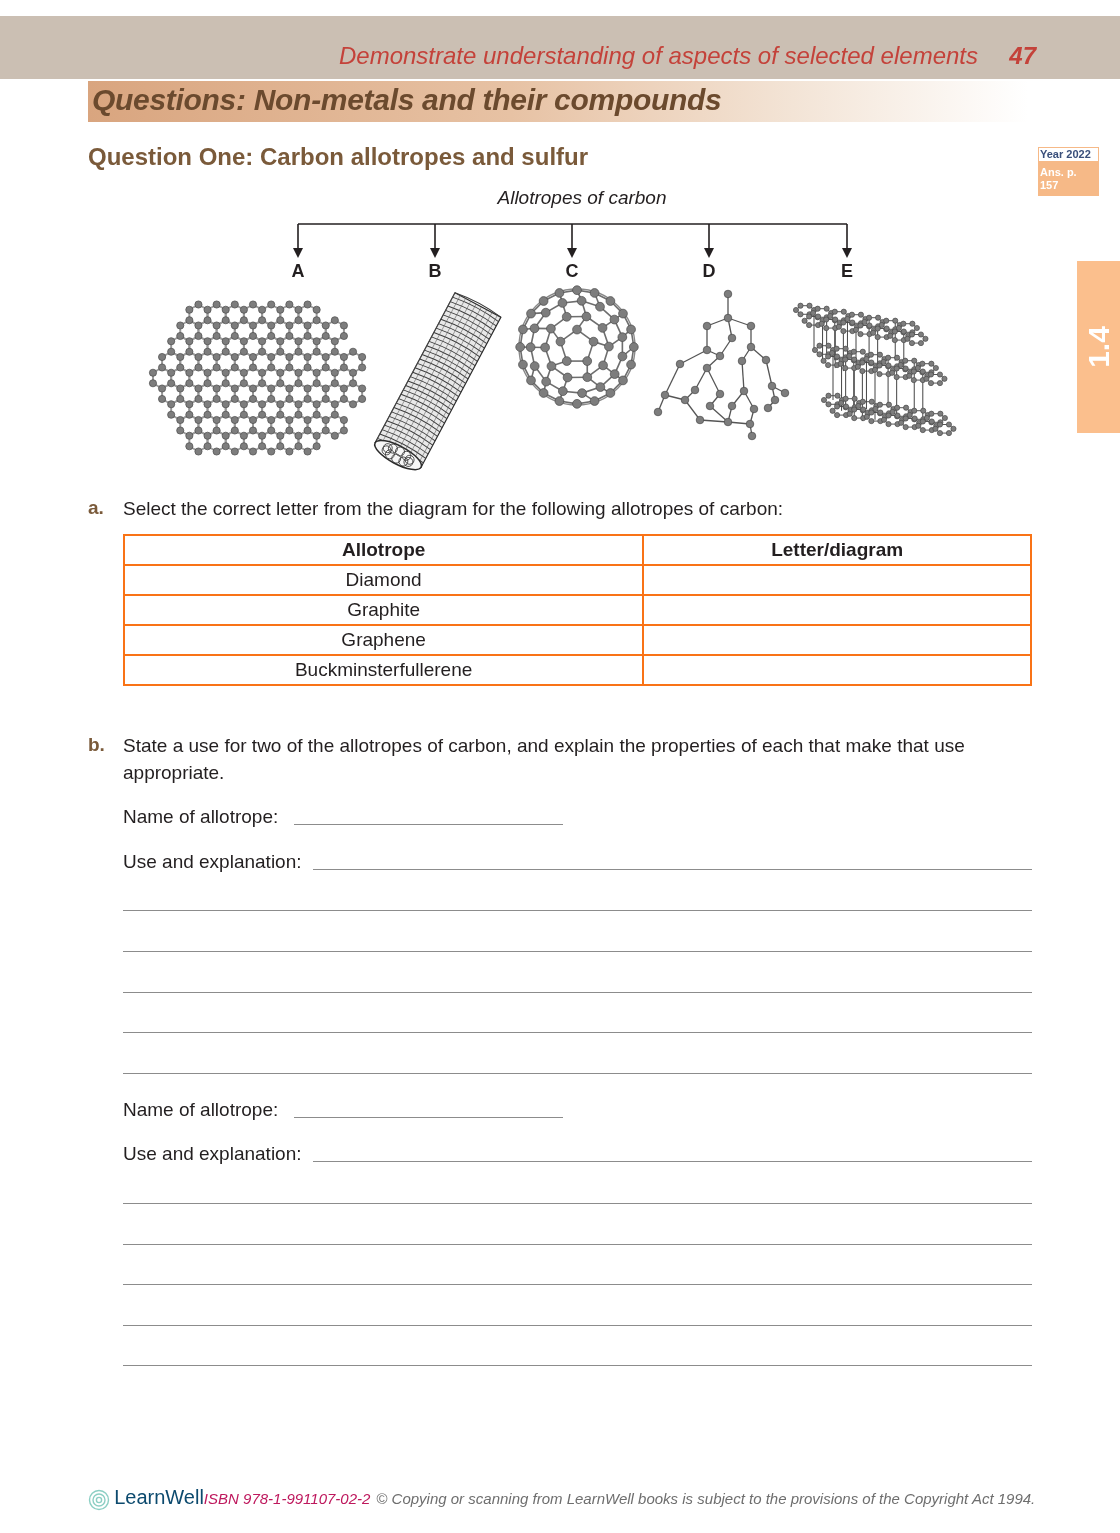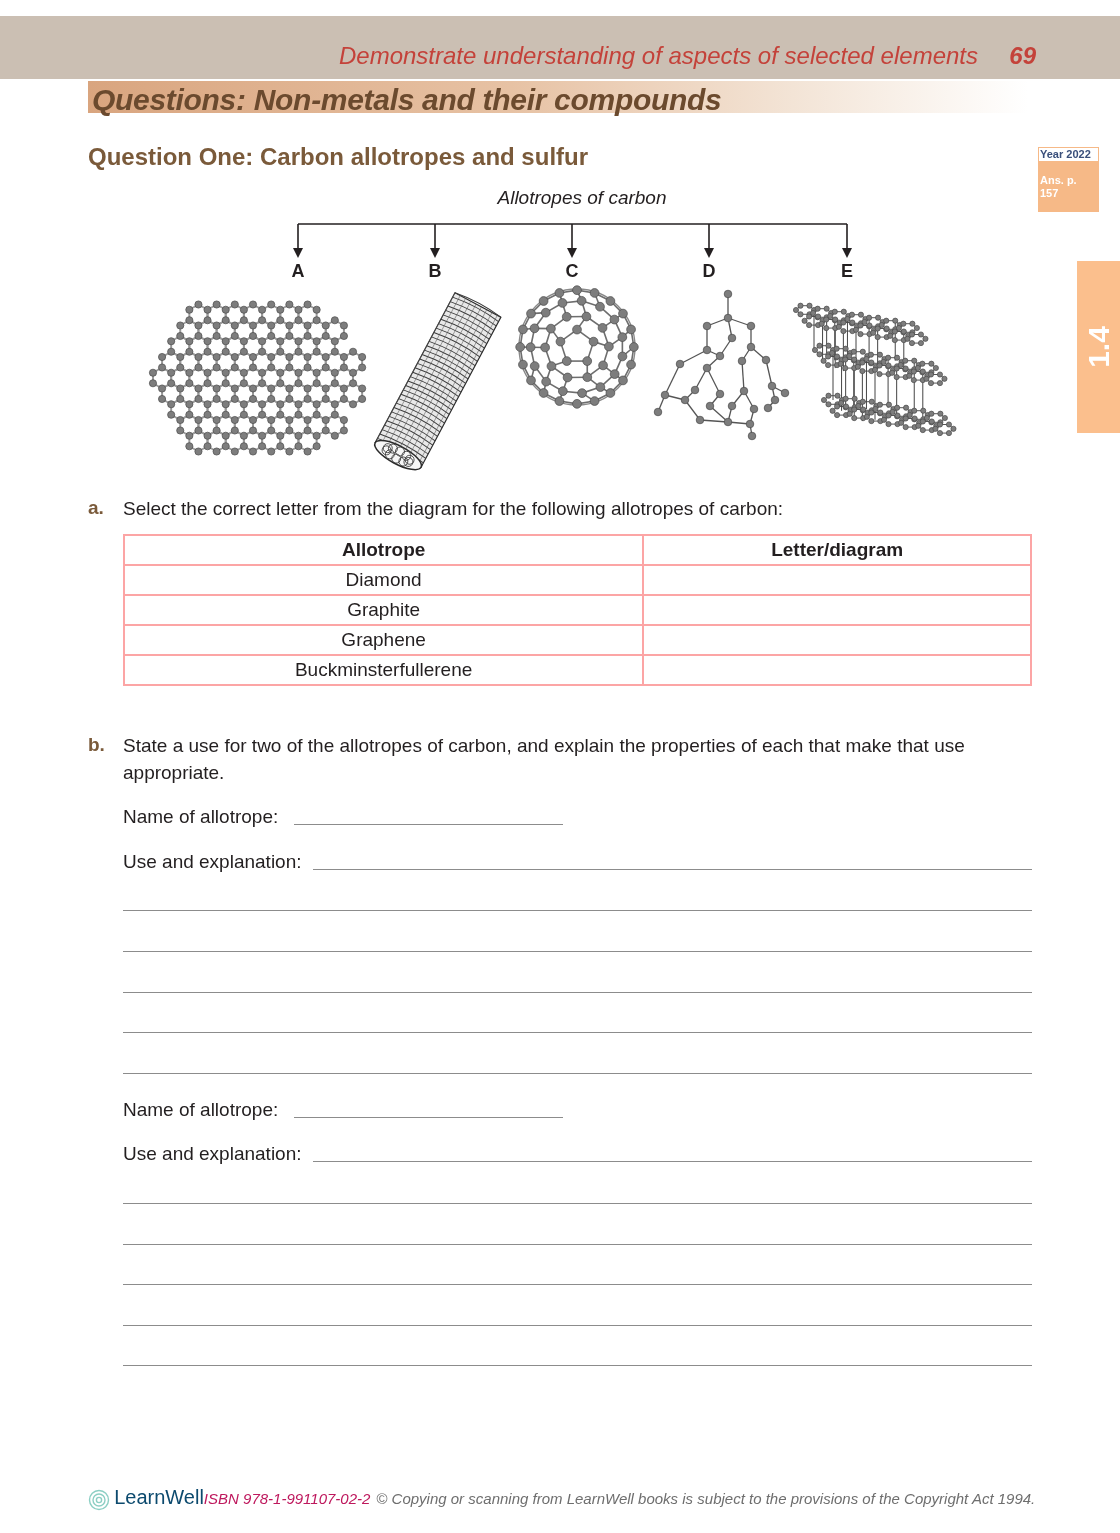--- a/index.html
+++ b/index.html
@@ -35,7 +35,7 @@
 
 <div class="topbar">
   <span class="subject">Demonstrate understanding of aspects of selected elements</span>
-  <span class="pagenum">69</span>
+  <span class="pagenum">47</span>
 </div>
 
 <div class="section-band">

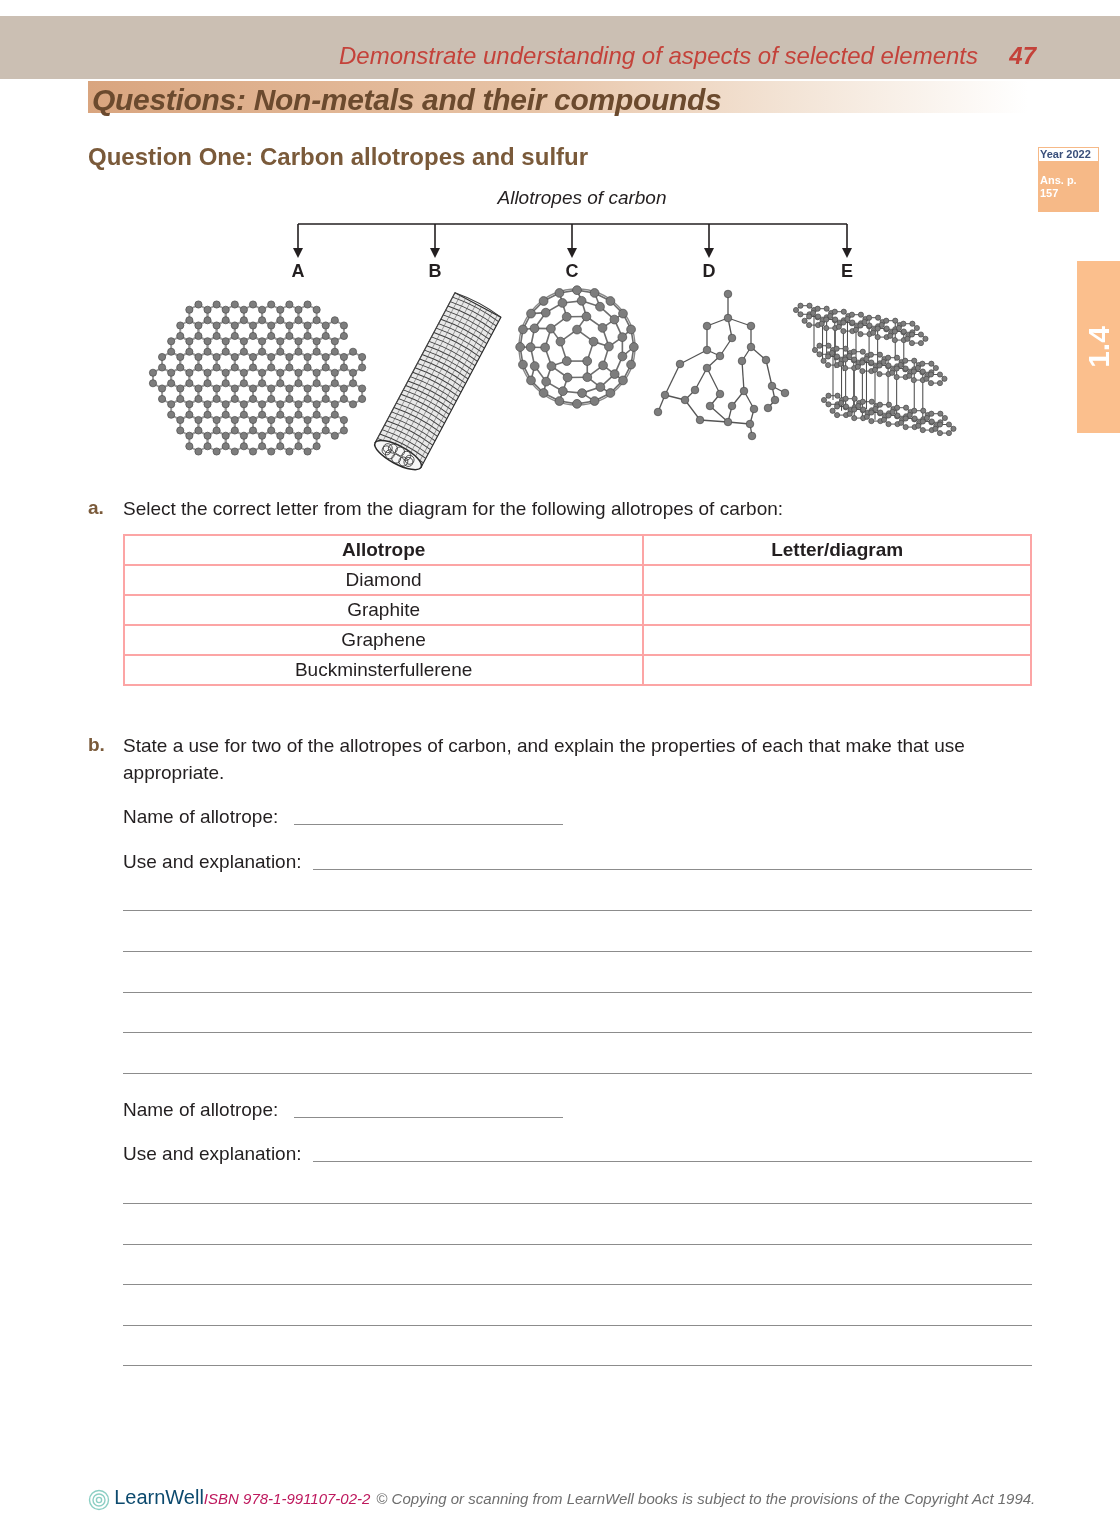--- a/index.html
+++ b/index.html
@@ -7,7 +7,7 @@
   .topbar { position: absolute; left: 0; top: 0; width: 1120px; height: 63px; background: #cbbfb3; margin-top: 16px; }
   .topbar .subject { position: absolute; right: 142px; top: 26px; font-style: italic; font-size: 24px; color: #c4423a; }
   .topbar .pagenum { position: absolute; right: 84px; top: 26px; font-style: italic; font-weight: bold; font-size: 24px; color: #c4423a; }
-  .section-band { position: absolute; left: 88px; top: 81px; width: 940px; height: 32px; background: linear-gradient(to right, #d9a57f 0%, #e7c2a4 45%, #f3e4d6 75%, #ffffff 100%); }
+  .section-band { position: absolute; left: 88px; top: 81px; width: 940px; height: 41px; background: linear-gradient(to right, #d9a57f 0%, #e7c2a4 45%, #f3e4d6 75%, #ffffff 100%); }
   .section-band .title { position: absolute; left: 4px; top: 2px; font-style: italic; font-weight: bold; font-size: 30px; color: #6b4a2e; letter-spacing: -0.3px; }
   .q-title { position: absolute; left: 88px; top: 143px; font-weight: bold; font-size: 24px; color: #7a5a3a; }
   .year-badge { position: absolute; left: 1038px; top: 147px; width: 61px; font-size: 11px; font-weight: bold; line-height: 13px; }

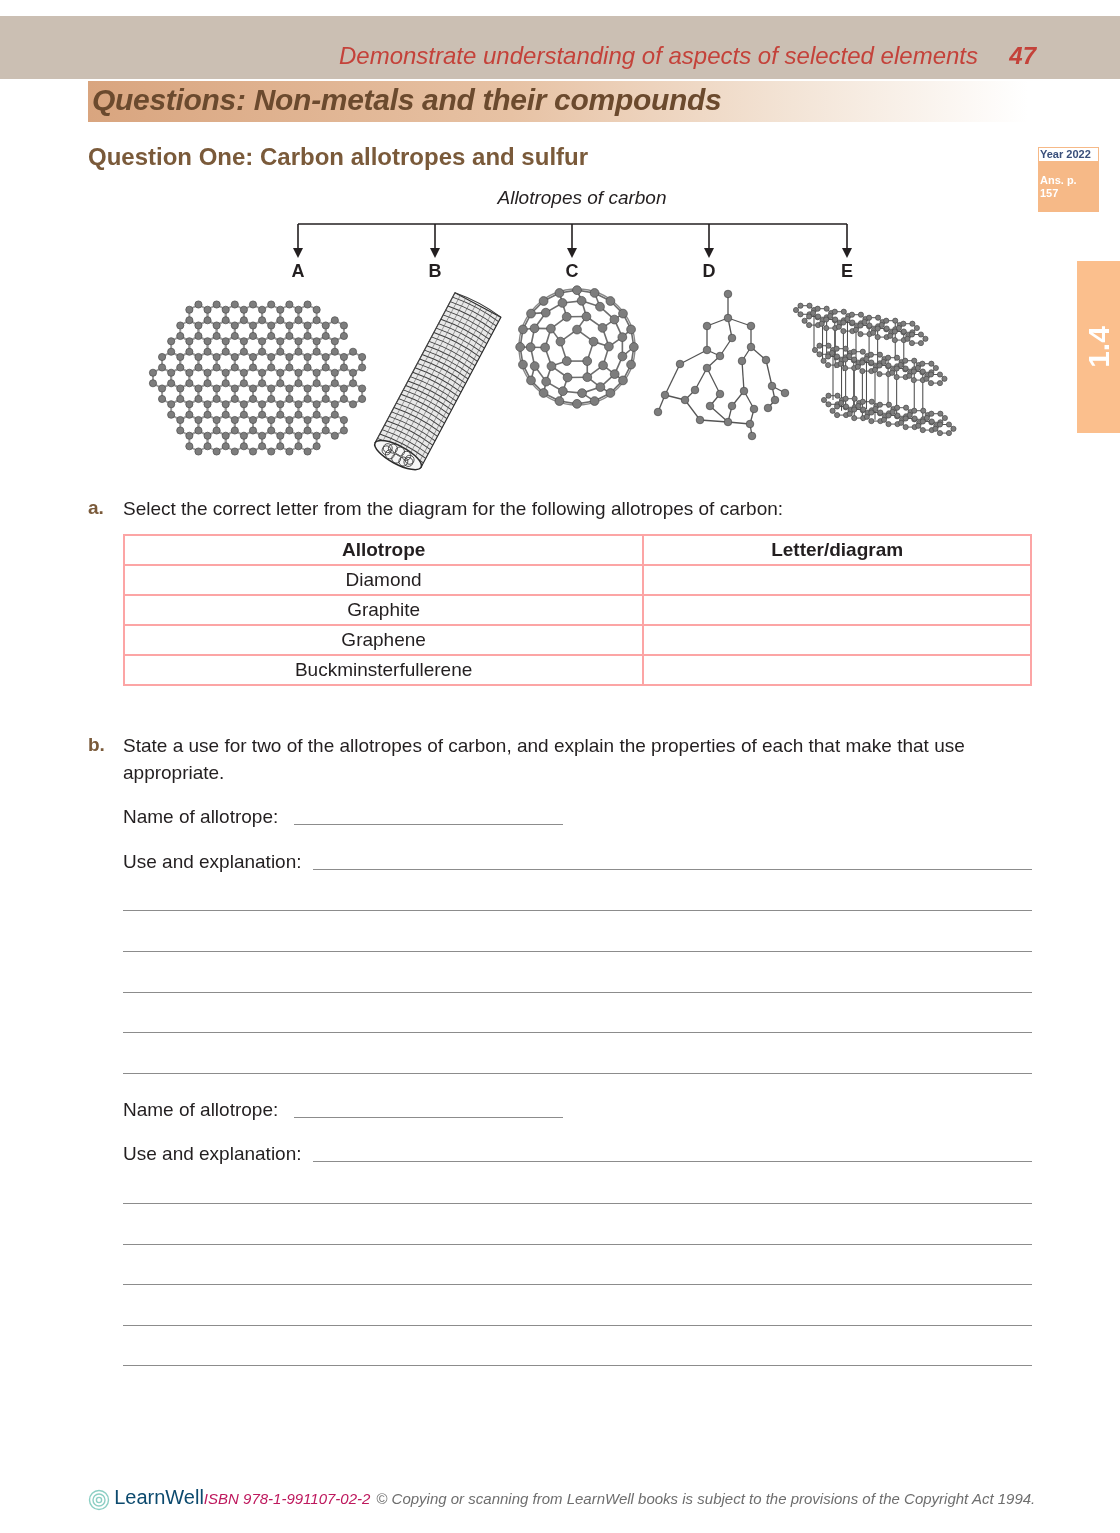--- a/index.html
+++ b/index.html
@@ -12,7 +12,7 @@
   .q-title { position: absolute; left: 88px; top: 143px; font-weight: bold; font-size: 24px; color: #7a5a3a; }
   .year-badge { position: absolute; left: 1038px; top: 147px; width: 61px; font-size: 11px; font-weight: bold; line-height: 13px; }
   .year-badge .y { background: #ffffff; color: #3a4f7a; border: 1px solid #f6b987; padding: 0 1px; display: block; }
-  .year-badge .a { background: #f6b987; color: #ffffff; padding: 12px 2px; display: block; }
+  .year-badge .a { background: #f6b987; color: #ffffff; padding: 4px 2px; display: block; }
   .side-tab { position: absolute; left: 1077px; top: 261px; width: 43px; height: 172px; background: #fbbf8d; }
   .side-tab span { position: absolute; left: 50%; top: 50%; transform: translate(-50%, -50%) rotate(-90deg); color: #ffffff; font-size: 30px; font-weight: bold; white-space: nowrap; }
   .diagram-title { position: absolute; left: 0; width: 1164px; top: 187px; text-align: center; font-style: italic; font-size: 19px; }

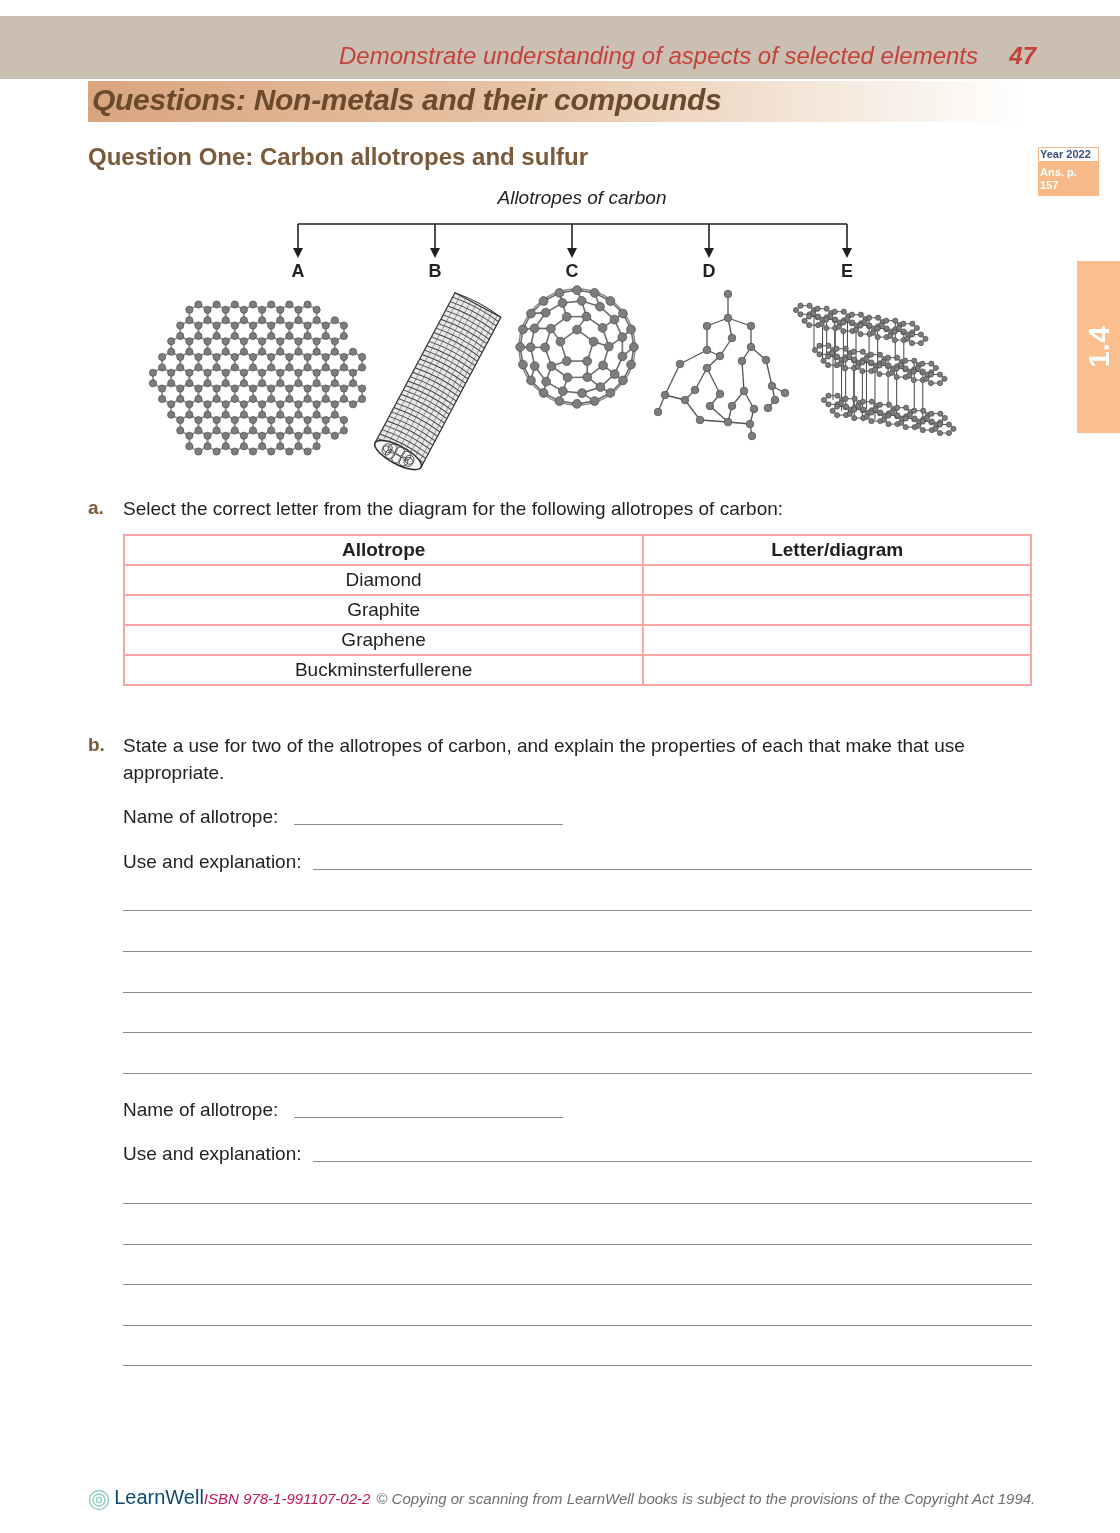--- a/index.html
+++ b/index.html
@@ -20,7 +20,7 @@
   .qlabel { position: absolute; left: 88px; font-weight: bold; font-size: 19px; color: #7a5a3a; }
   .qtext { position: absolute; left: 123px; font-size: 19px; line-height: 27px; width: 900px; }
   table.allo { position: absolute; left: 123px; top: 534px; width: 909px; border-collapse: collapse; font-size: 19px; }
-  table.allo td, table.allo th { border: 2px solid #fca5a5; height: 28px; padding: 0; text-align: center; font-weight: normal; }
+  table.allo td, table.allo th { border: 2px solid #f97316; height: 28px; padding: 0; text-align: center; font-weight: normal; }
   table.allo th { font-weight: bold; }
   .fill-label { position: absolute; left: 123px; font-size: 19px; }
   .line { position: absolute; height: 1px; background: #8c8c8c; }

